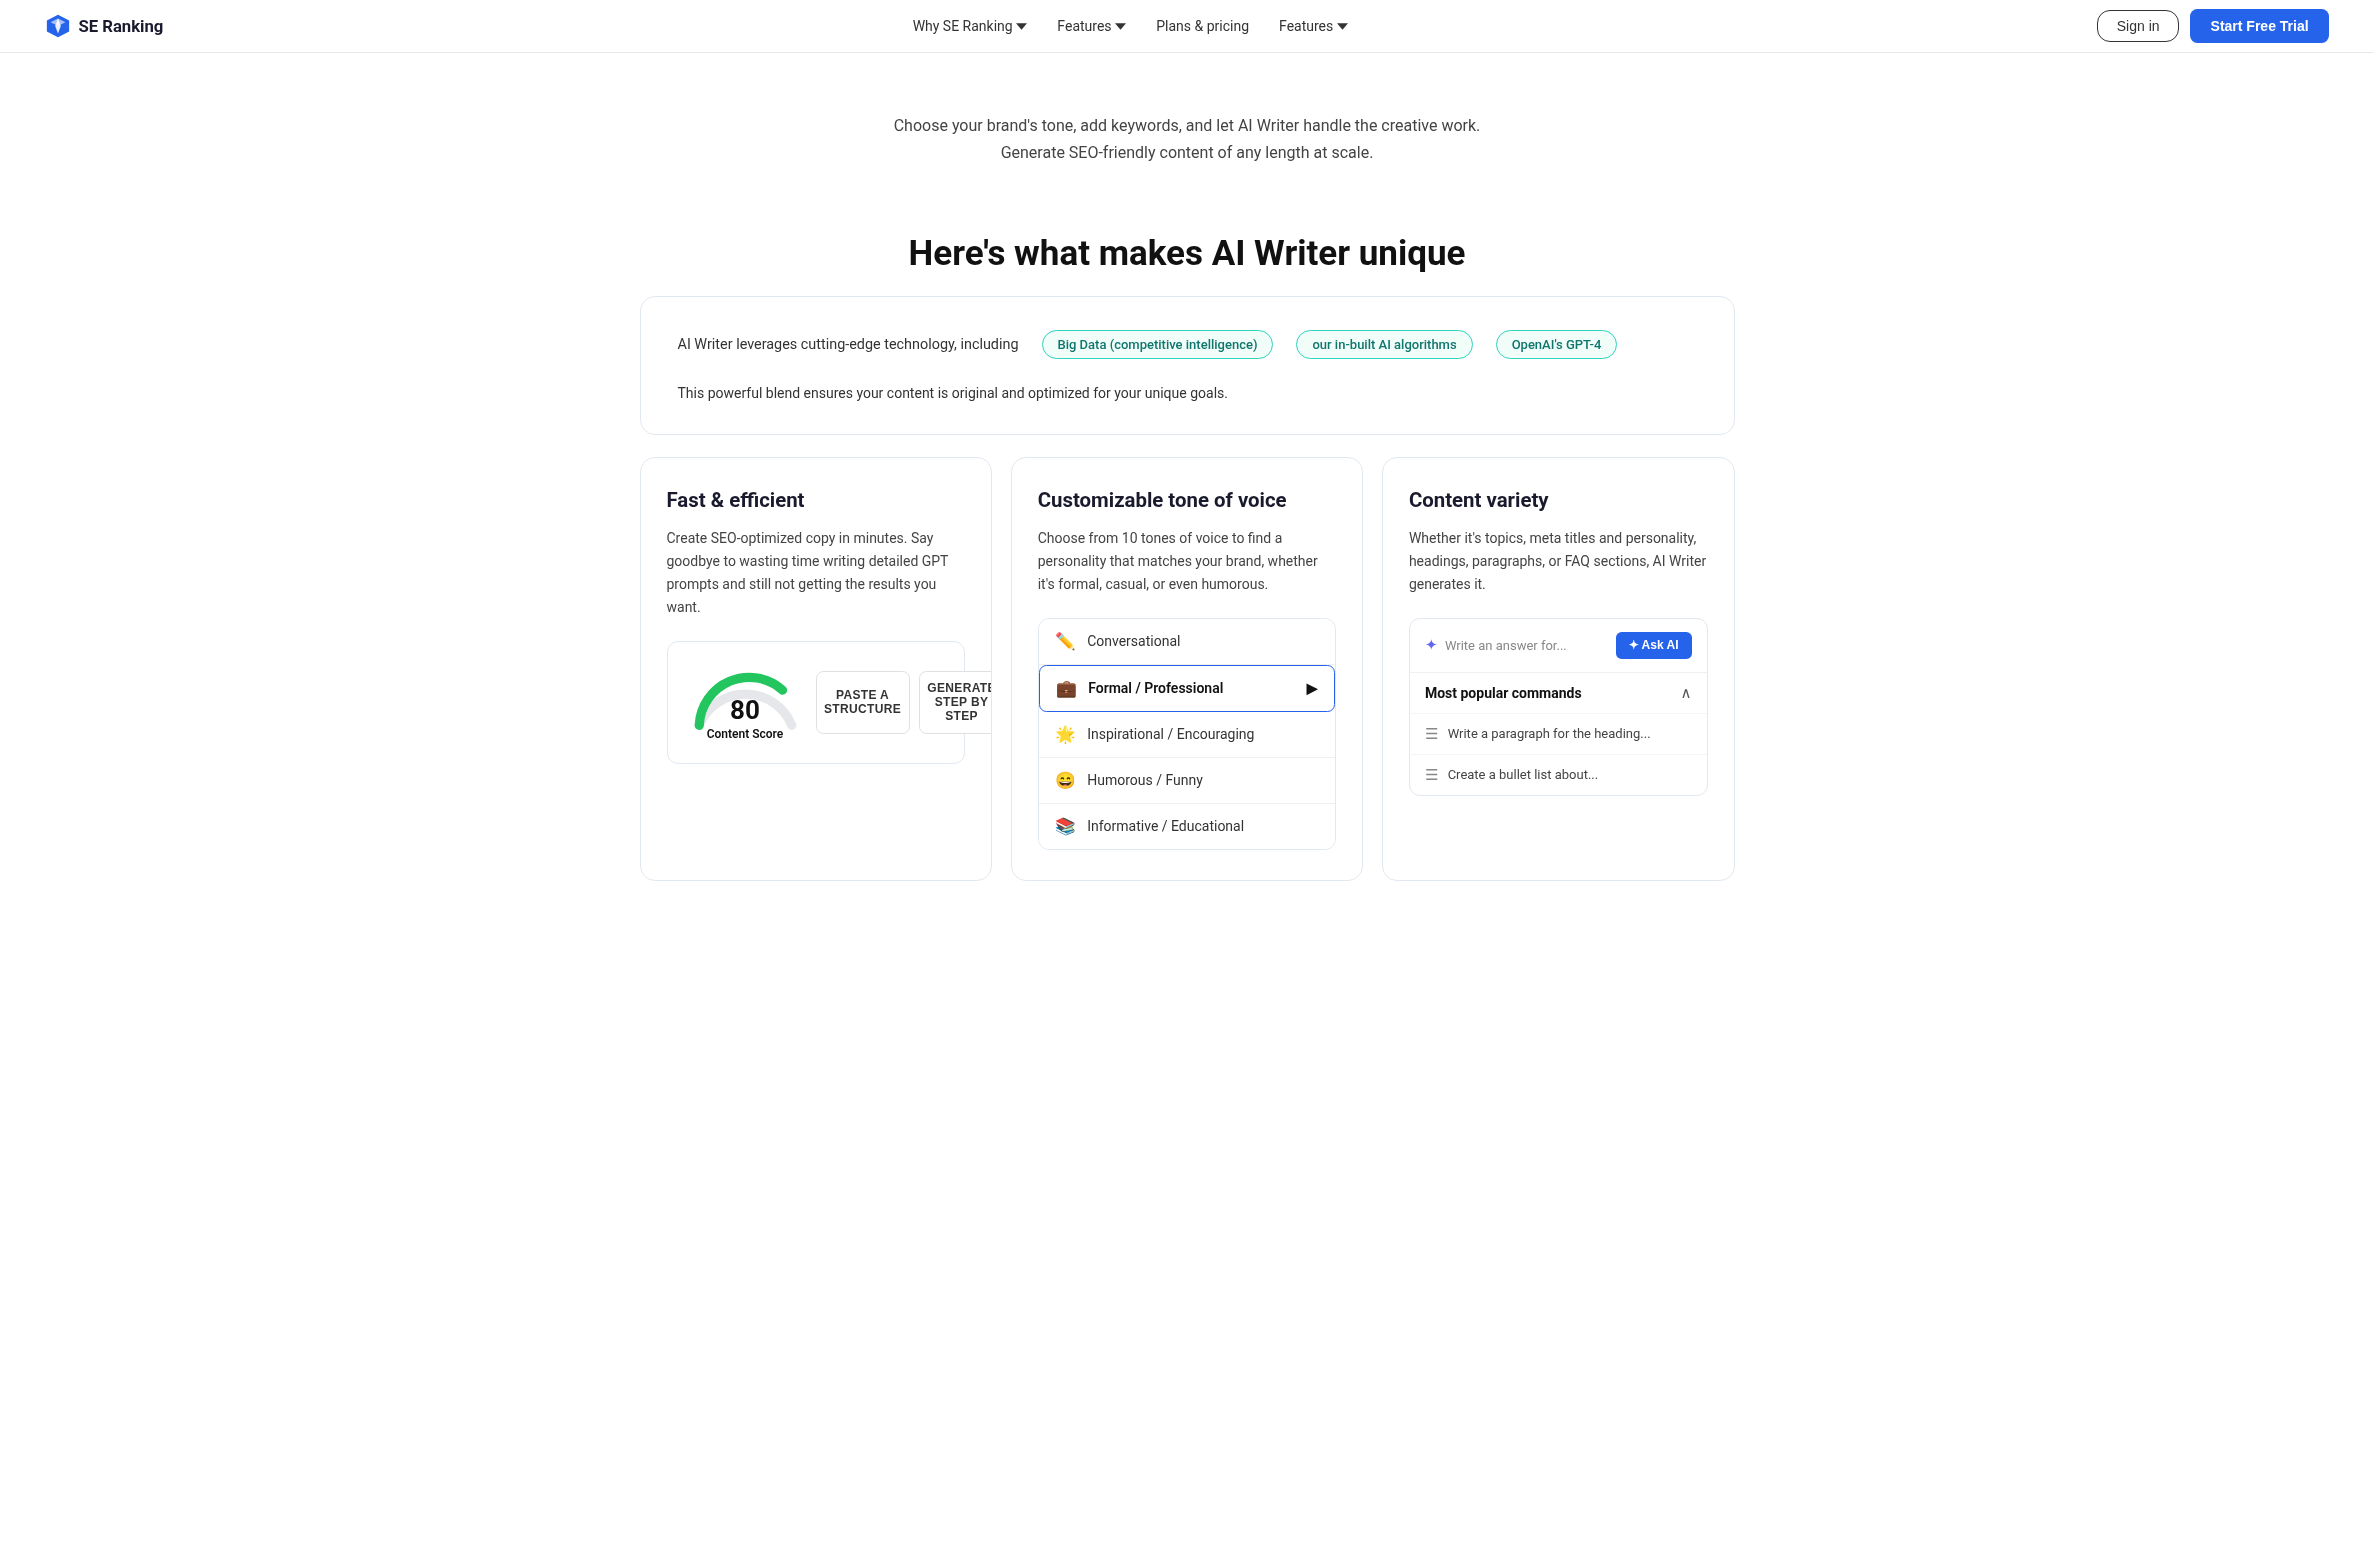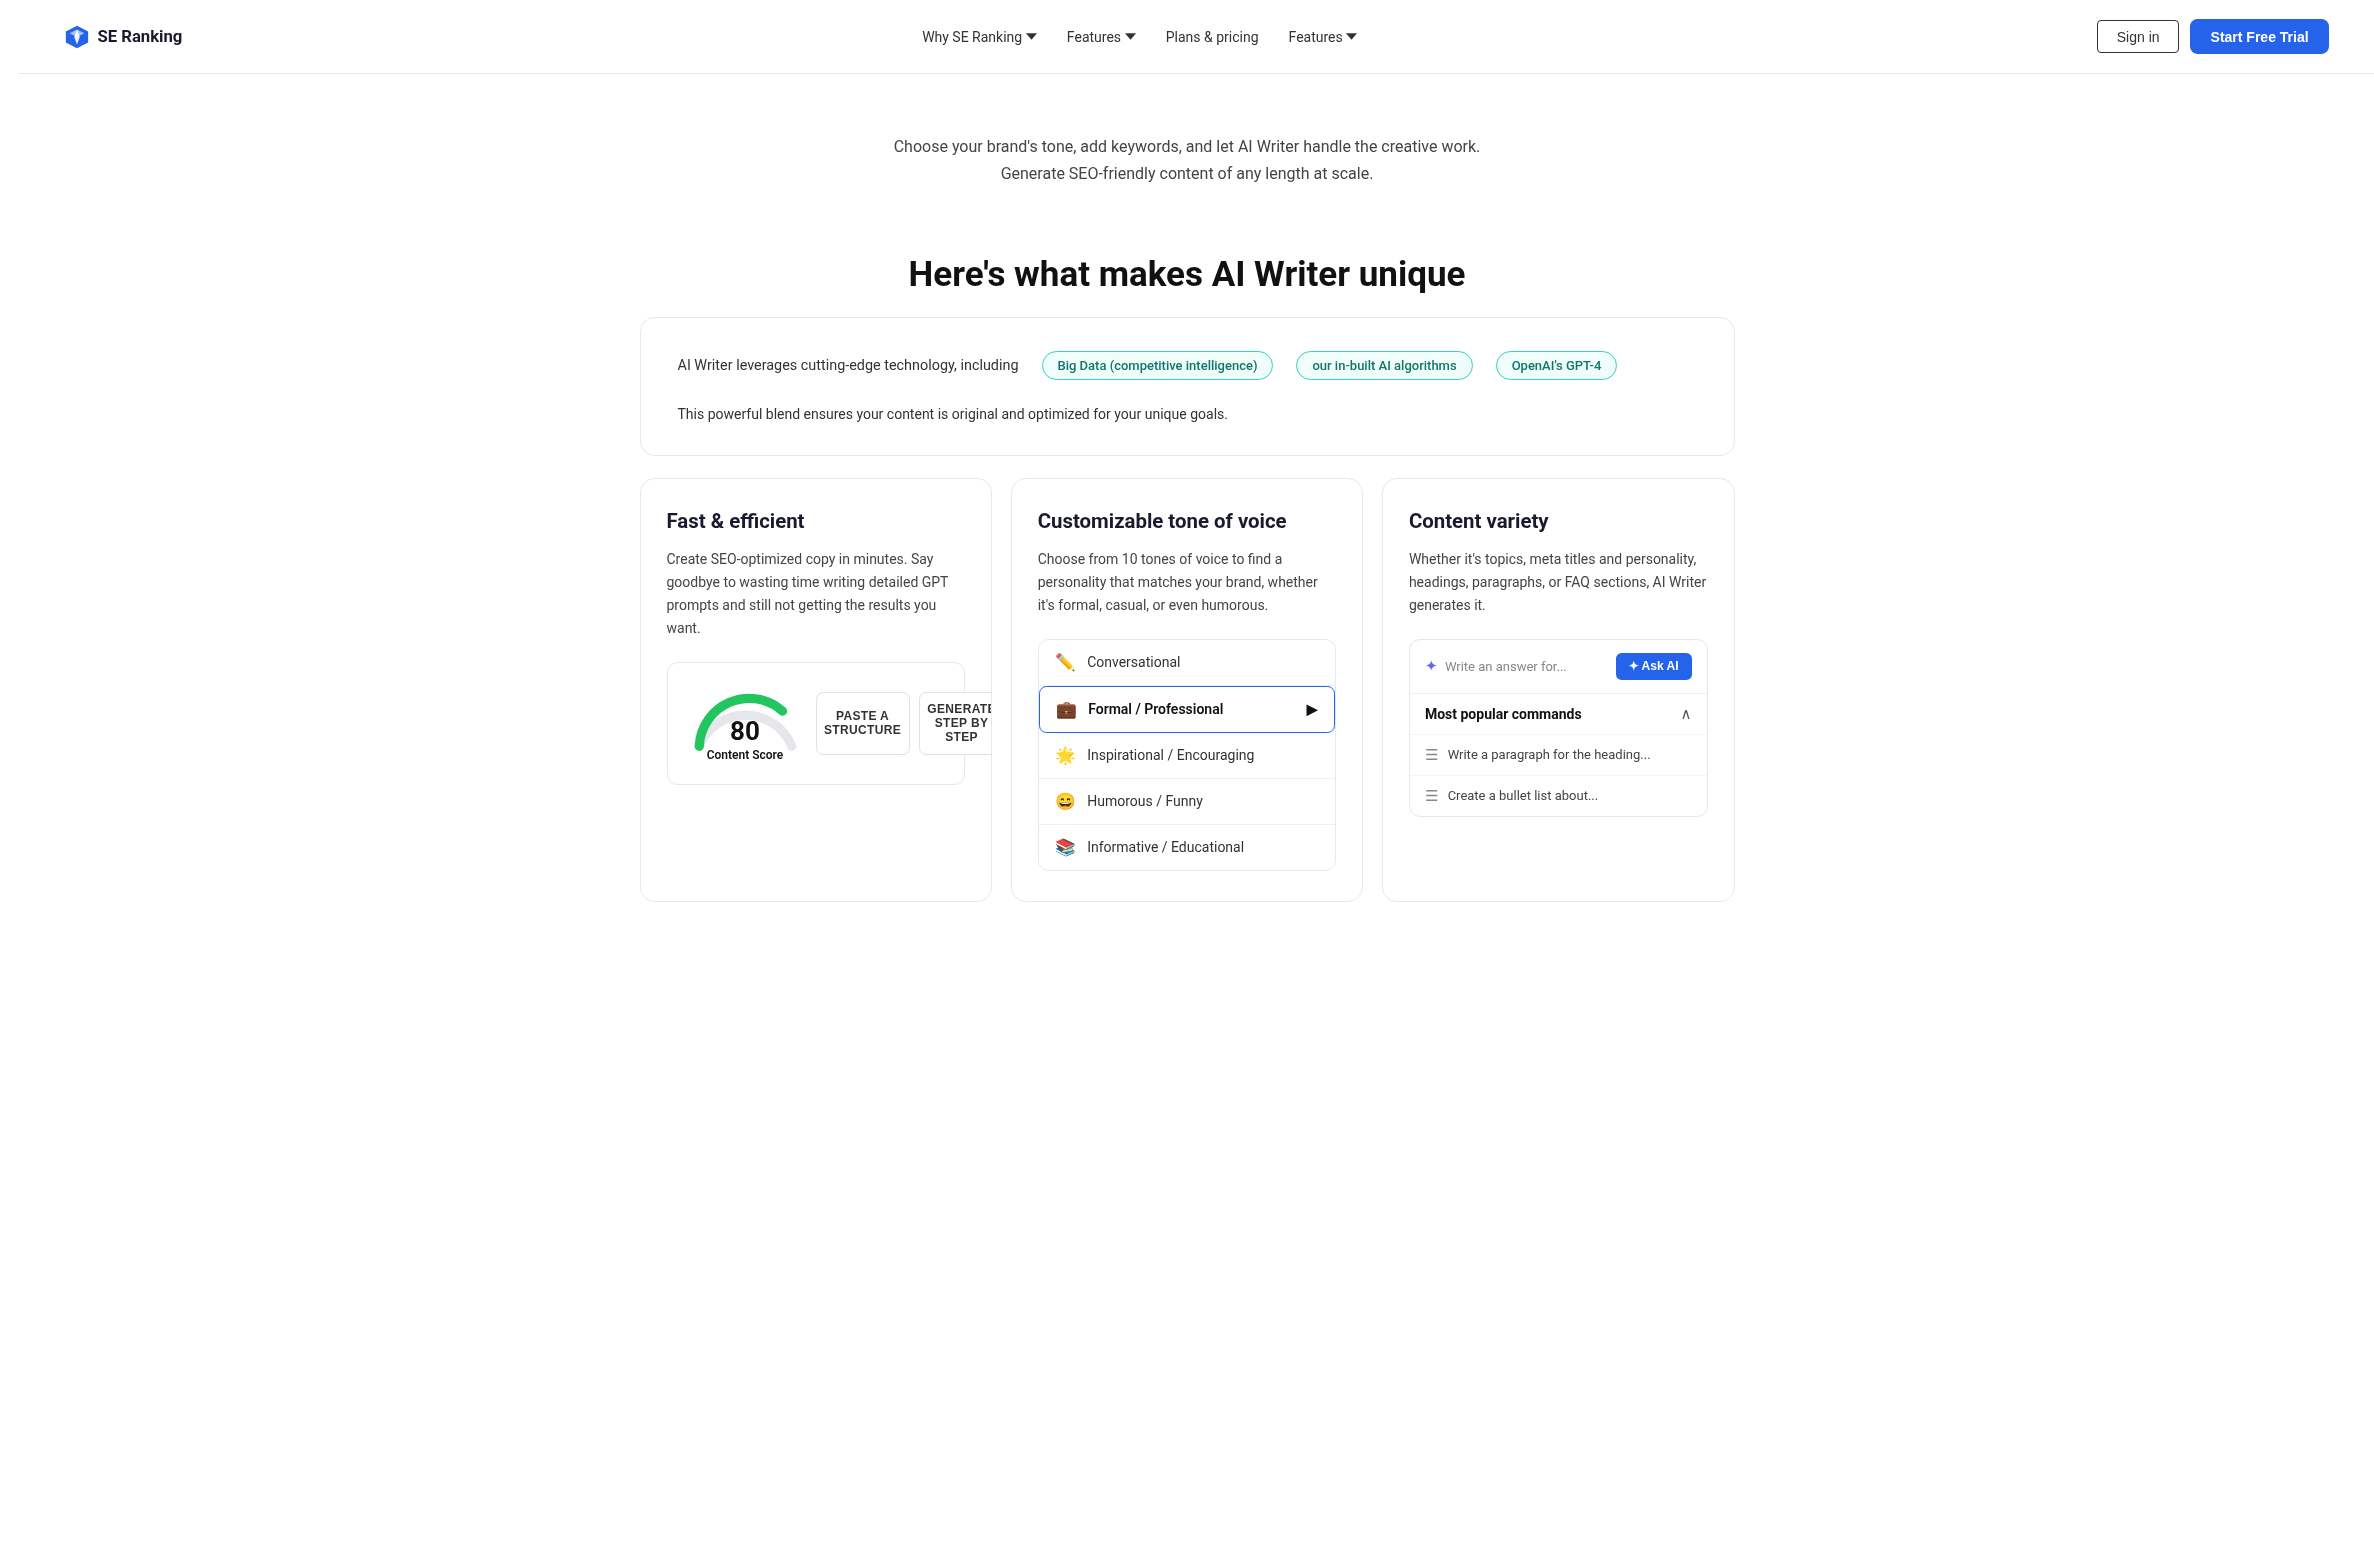--- a/index.html
+++ b/index.html
@@ -8,8 +8,8 @@
     
     nav {
       display: flex; align-items: center; justify-content: space-between;
-      padding: 0 45px; height: 74px; border-bottom: 0.9px solid #e8e8e8;
-      position: sticky; top: 0; background: #fff; z-index: 100; margin-left: 19px;
+      padding: 0 45px; height: 53px; border-bottom: 0.9px solid #e8e8e8;
+      position: sticky; top: 0; background: #fff; z-index: 100;
     }
     .nav-logo { display: flex; align-items: center; gap: 7.4px; text-decoration: none; color: #1a1a2e; font-weight: 700; font-size: 16.7px; }
     .logo-icon { width: 26px; height: 26px; }

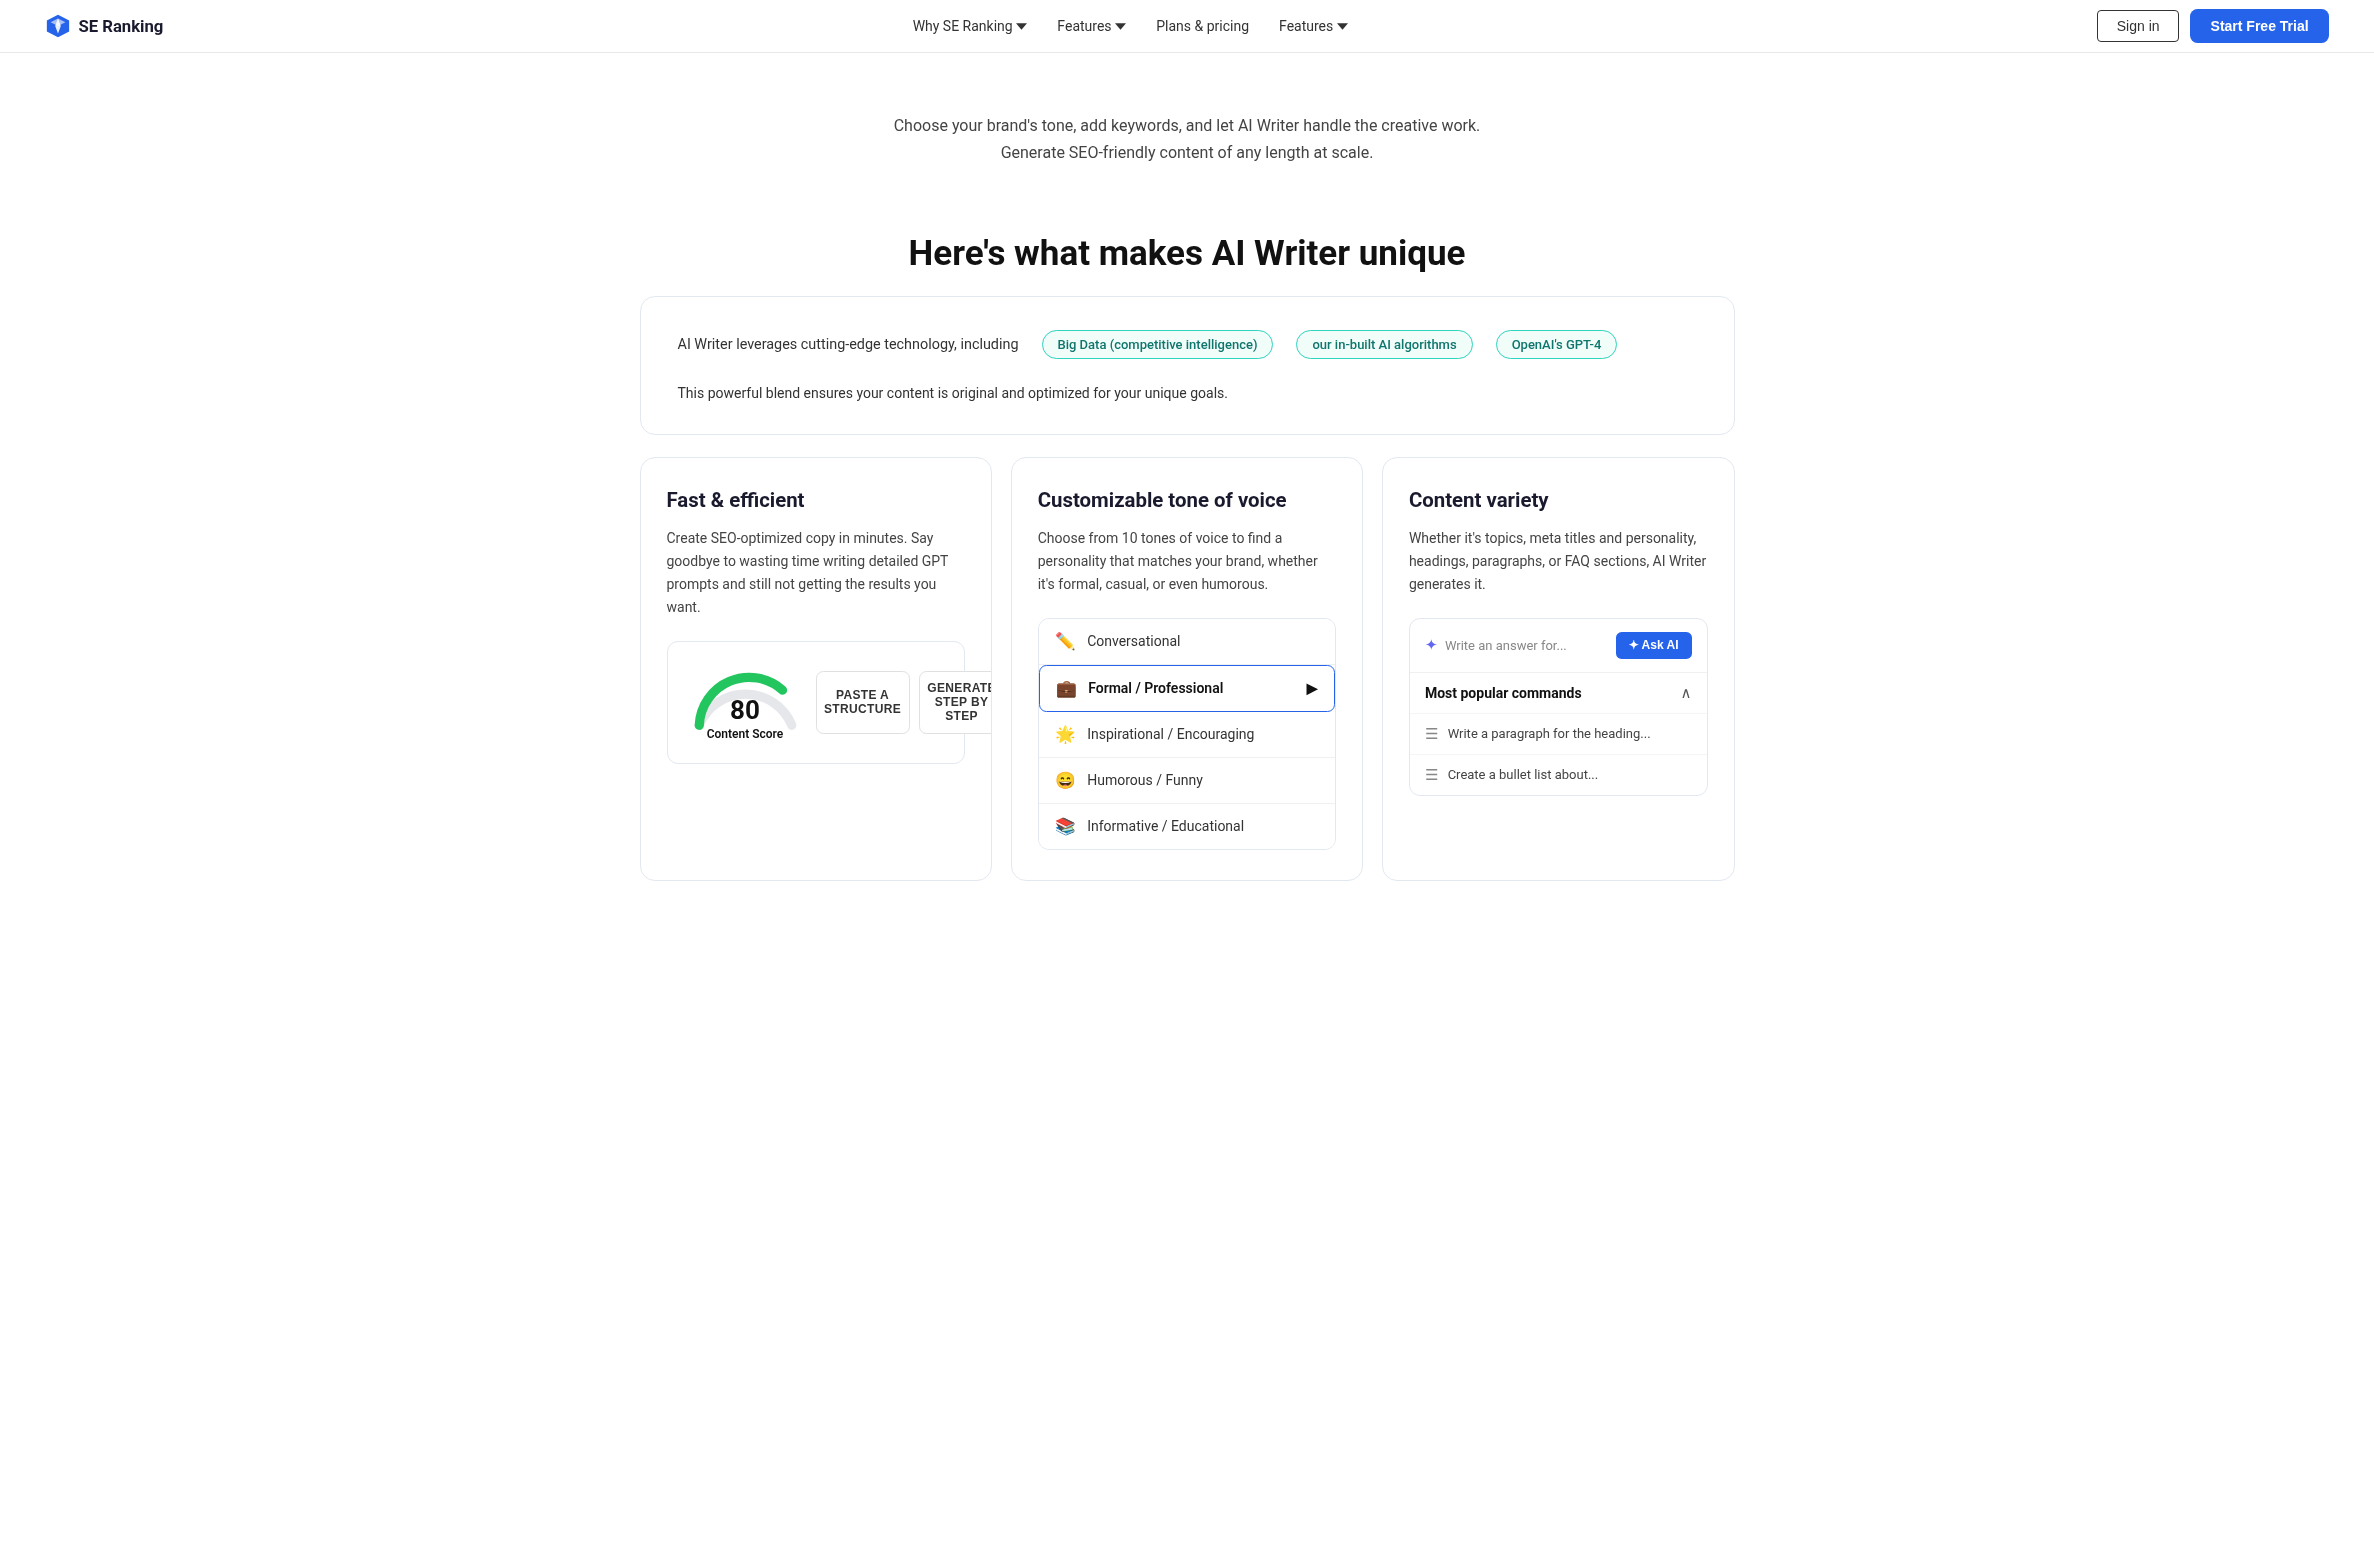--- a/index.html
+++ b/index.html
@@ -17,7 +17,7 @@
     .nav-link { font-size: 14px; color: #333; text-decoration: none; display: flex; align-items: center; gap: 3.7px; cursor: pointer; }
     .nav-link svg { width: 11px; height: 11px; }
     .nav-actions { display: flex; align-items: center; gap: 11px; }
-    .btn-signin { border: 1.4px solid #333; background: #fff; color: #333; padding: 7.4px 18.6px; border-radius: 4px; font-size: 14px; cursor: pointer; font-weight: 500; }
+    .btn-signin { border: 1.4px solid #333; background: #fff; color: #333; padding: 7.4px 18.6px; border-radius: 13px; font-size: 14px; cursor: pointer; font-weight: 500; }
     .btn-trial { background: #2563eb; color: #fff; border: none; padding: 9.3px 20.4px; border-radius: 7.4px; font-size: 14px; cursor: pointer; font-weight: 600; }
 
     

